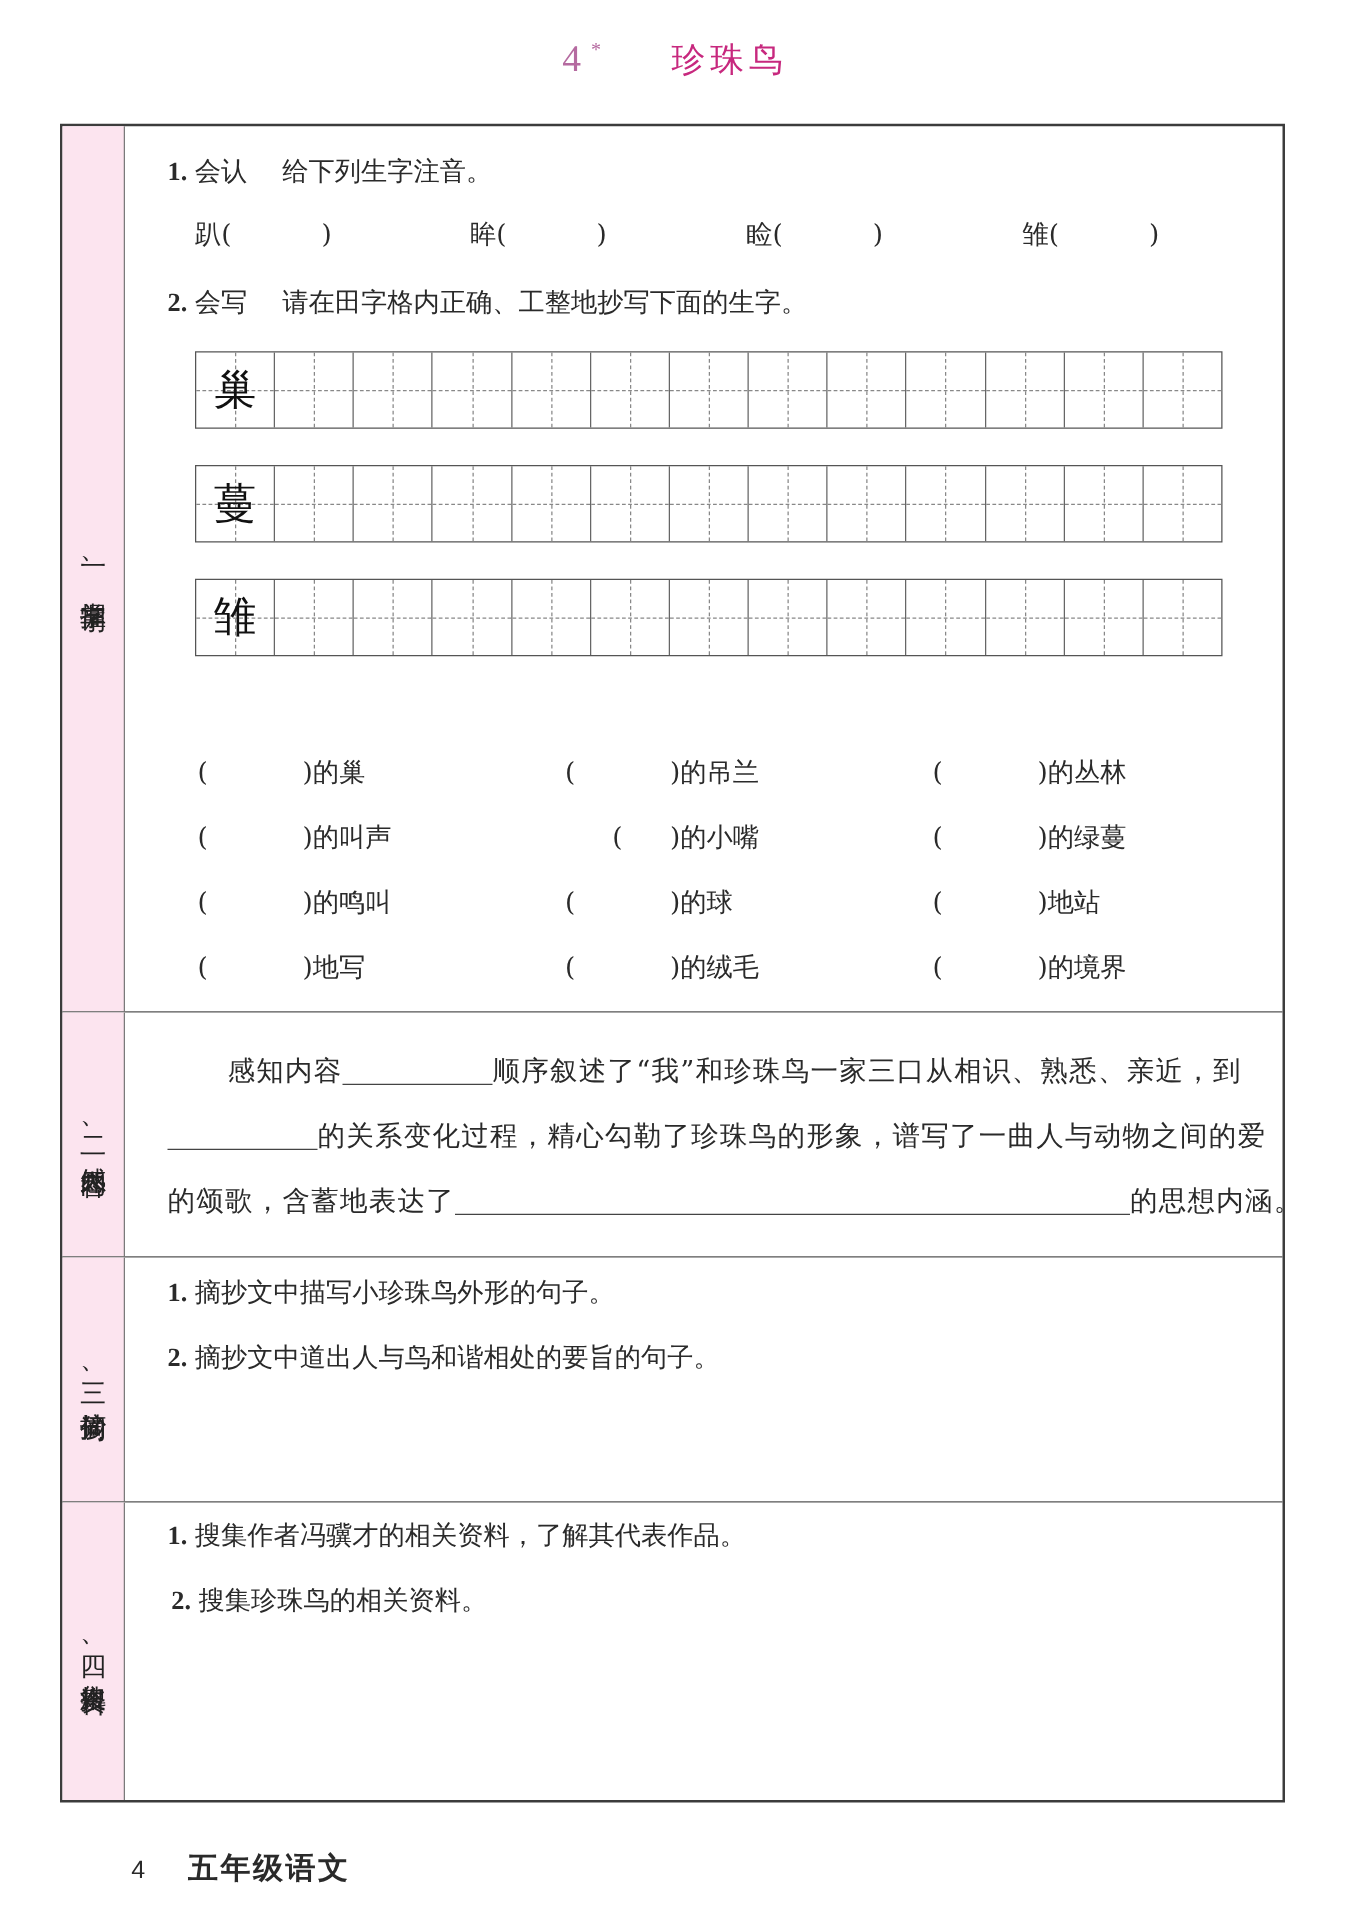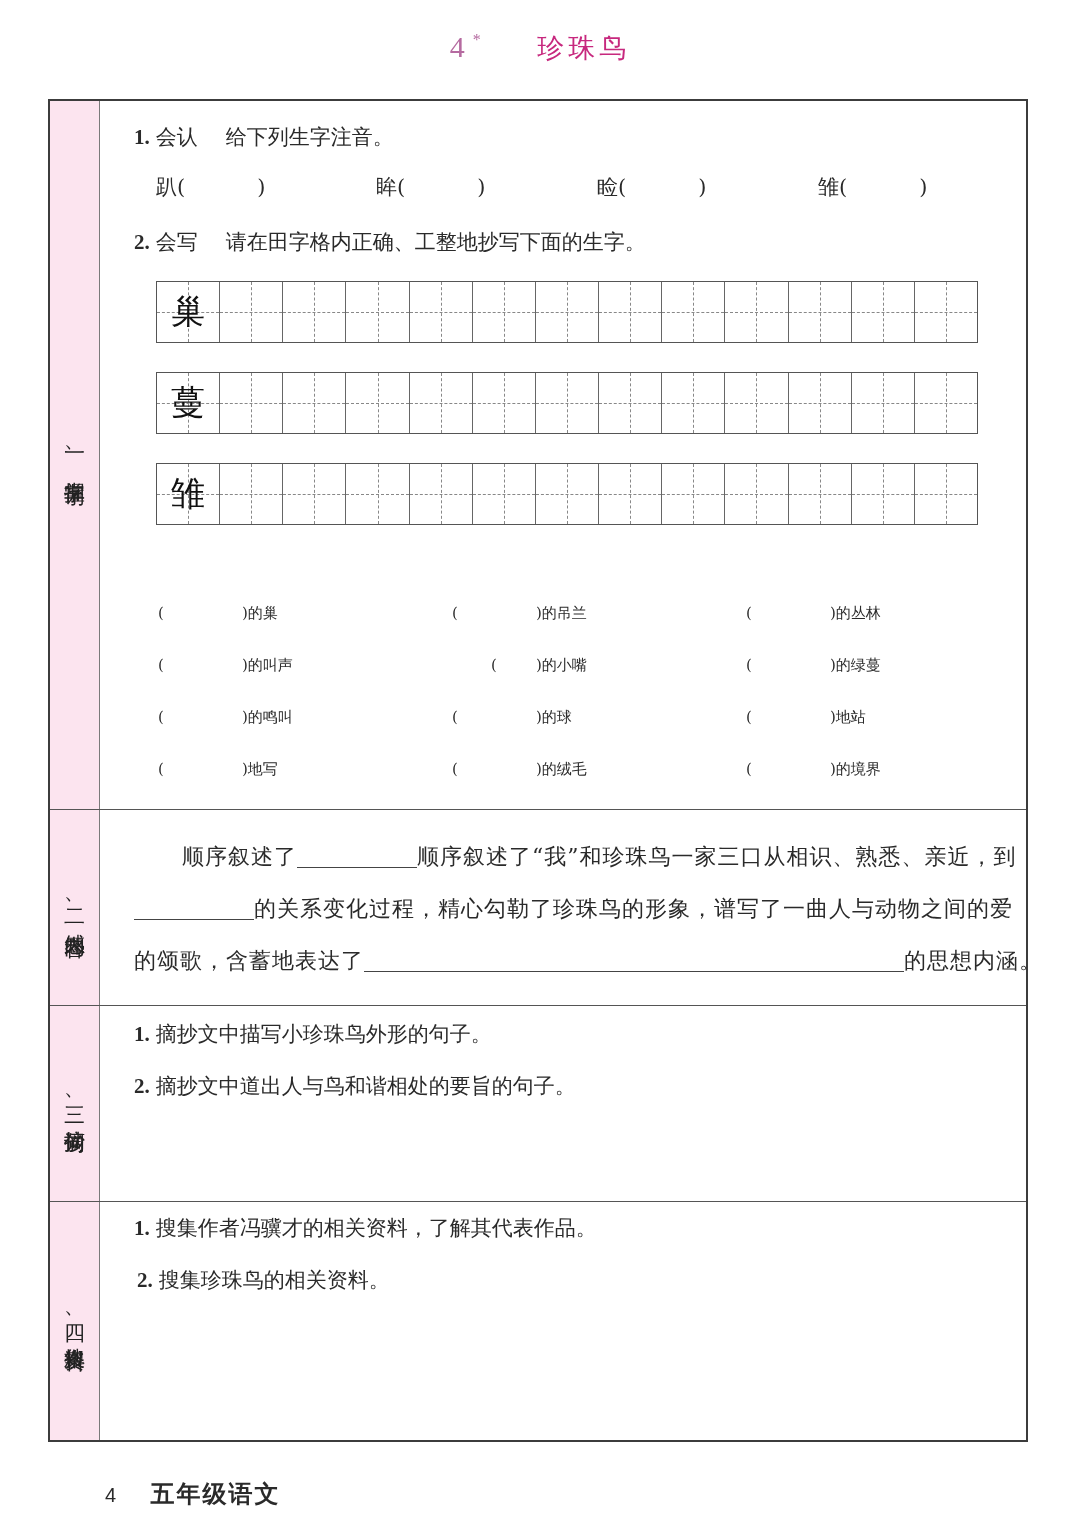--- a/index.html
+++ b/index.html
@@ -64,7 +64,7 @@
     font-size: 34px; z-index: 2; font-family: "DejaVu Serif", serif; color: #111;
   }
 
-  .fill-item { position: absolute; font-size: 15px; white-space: nowrap; }
+  .fill-item { position: absolute; font-size: 21px; white-space: nowrap; }
   .fill-item .paren-open { display: inline-block; width: 84px; }
 
   .para { position: absolute; font-size: 22px; white-space: nowrap; letter-spacing: 1px; }

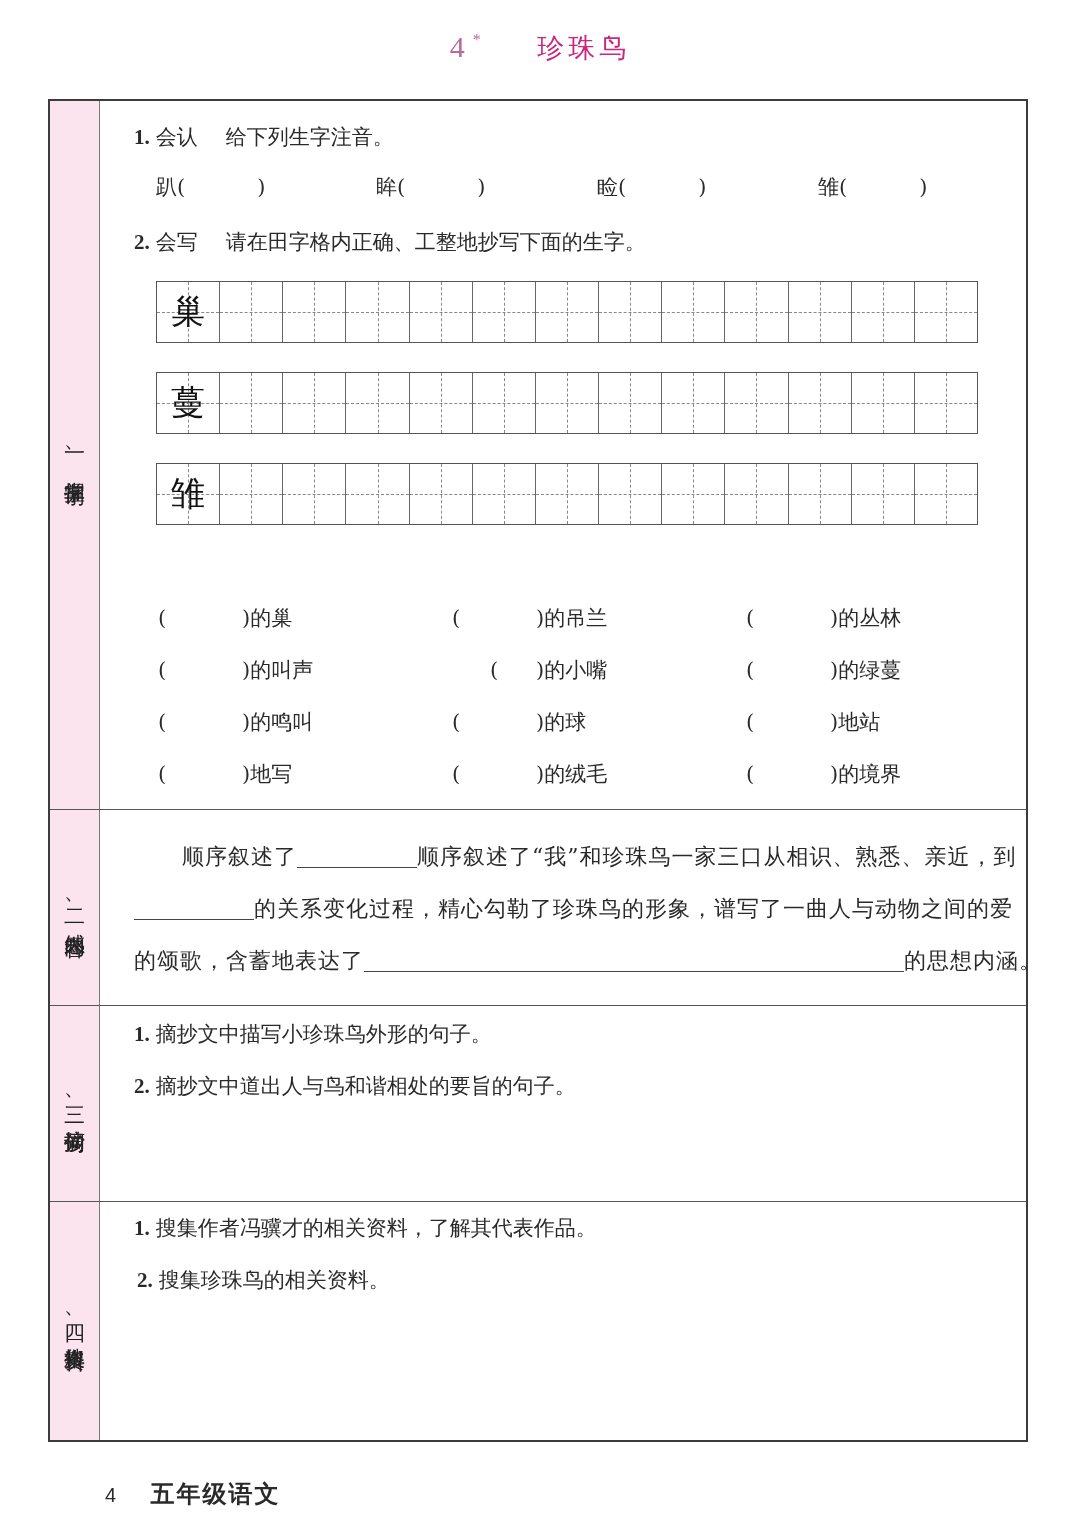--- a/index.html
+++ b/index.html
@@ -189,7 +189,7 @@
     </div>
     <div class="content" style="left:62px;">
       <div class="para" style="top:32px; left:48px;">
-        <span>顺序叙述了</span><span class="blank" style="width:120px;"></span><span>顺序叙述了“我”和珍珠鸟一家三口从相识、熟悉、亲近，到</span>
+        <span>感知内容</span><span class="blank" style="width:120px;"></span><span>顺序叙述了“我”和珍珠鸟一家三口从相识、熟悉、亲近，到</span>
       </div>
       <div class="para" style="top:84px; left:0;text-align:center;">
         <span class="blank" style="width:120px;"></span><span>的关系变化过程，精心勾勒了珍珠鸟的形象，谱写了一曲人与动物之间的爱</span>

